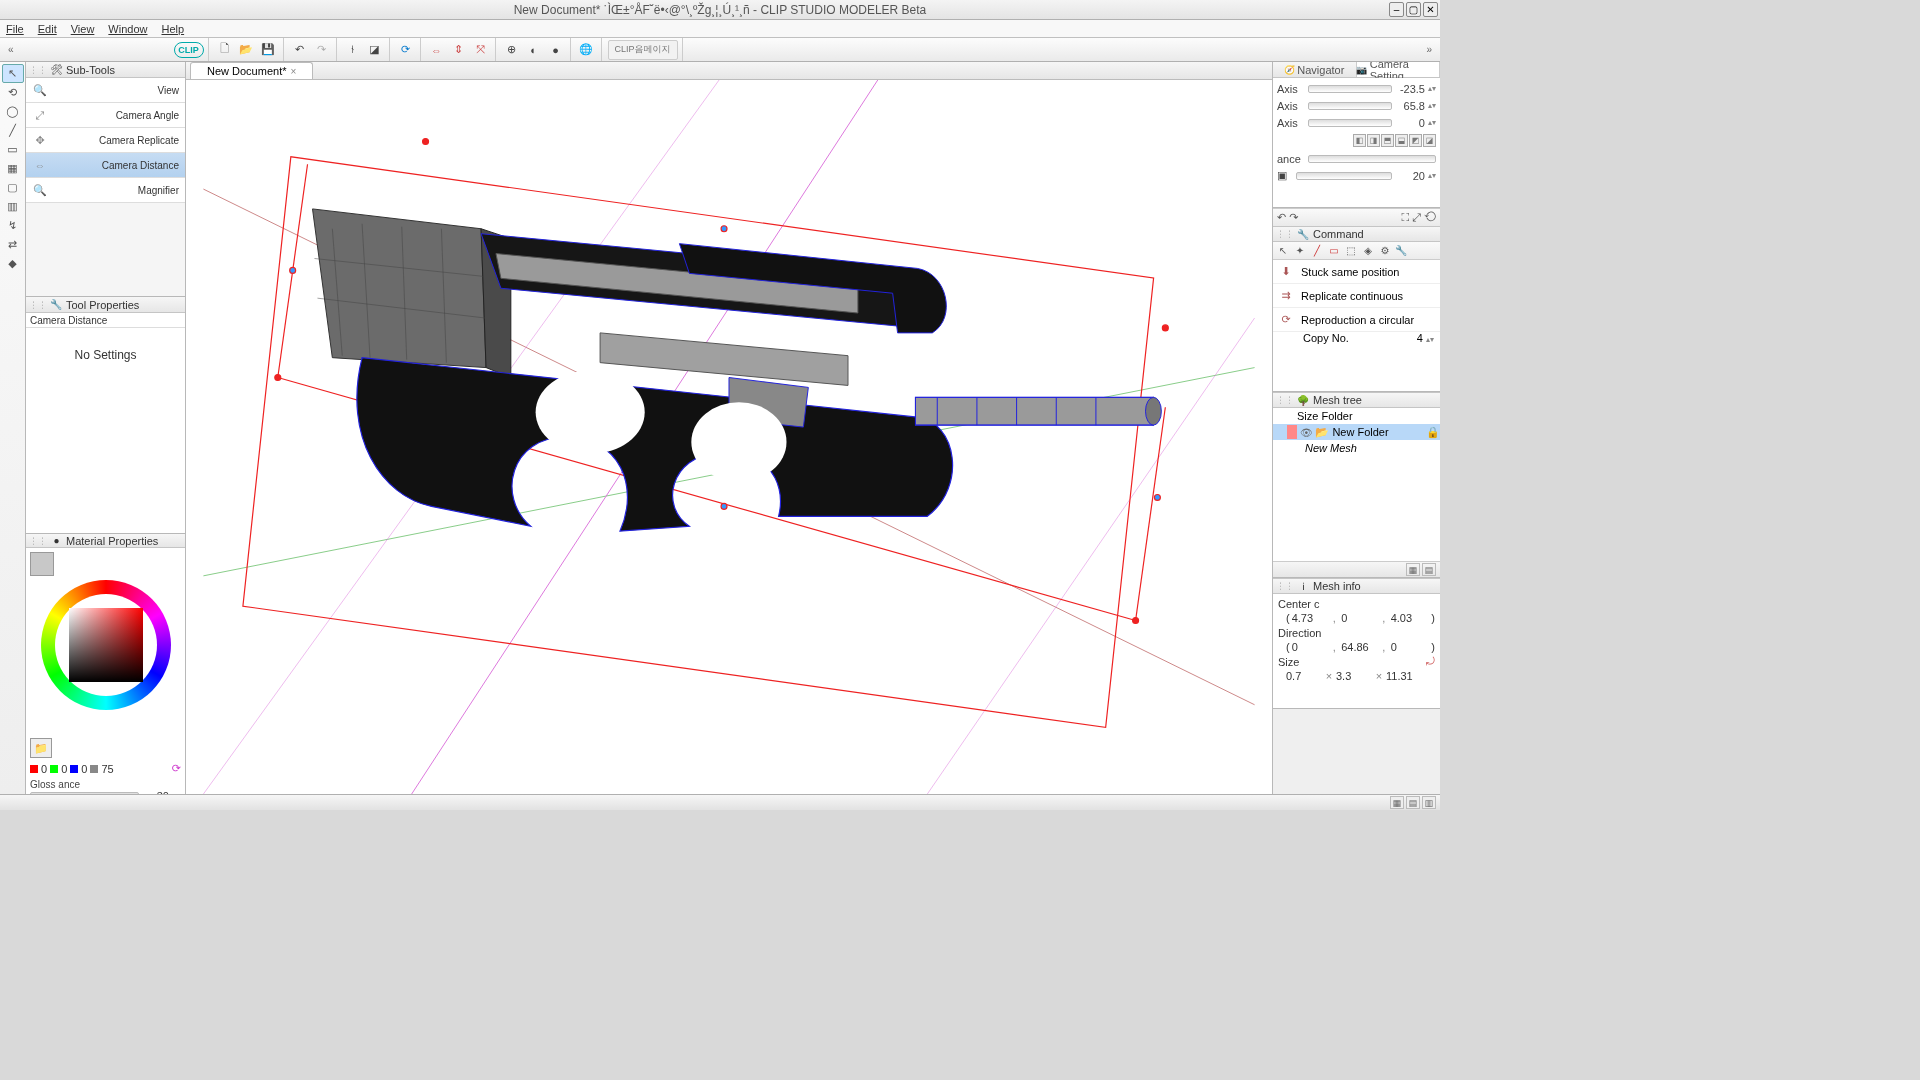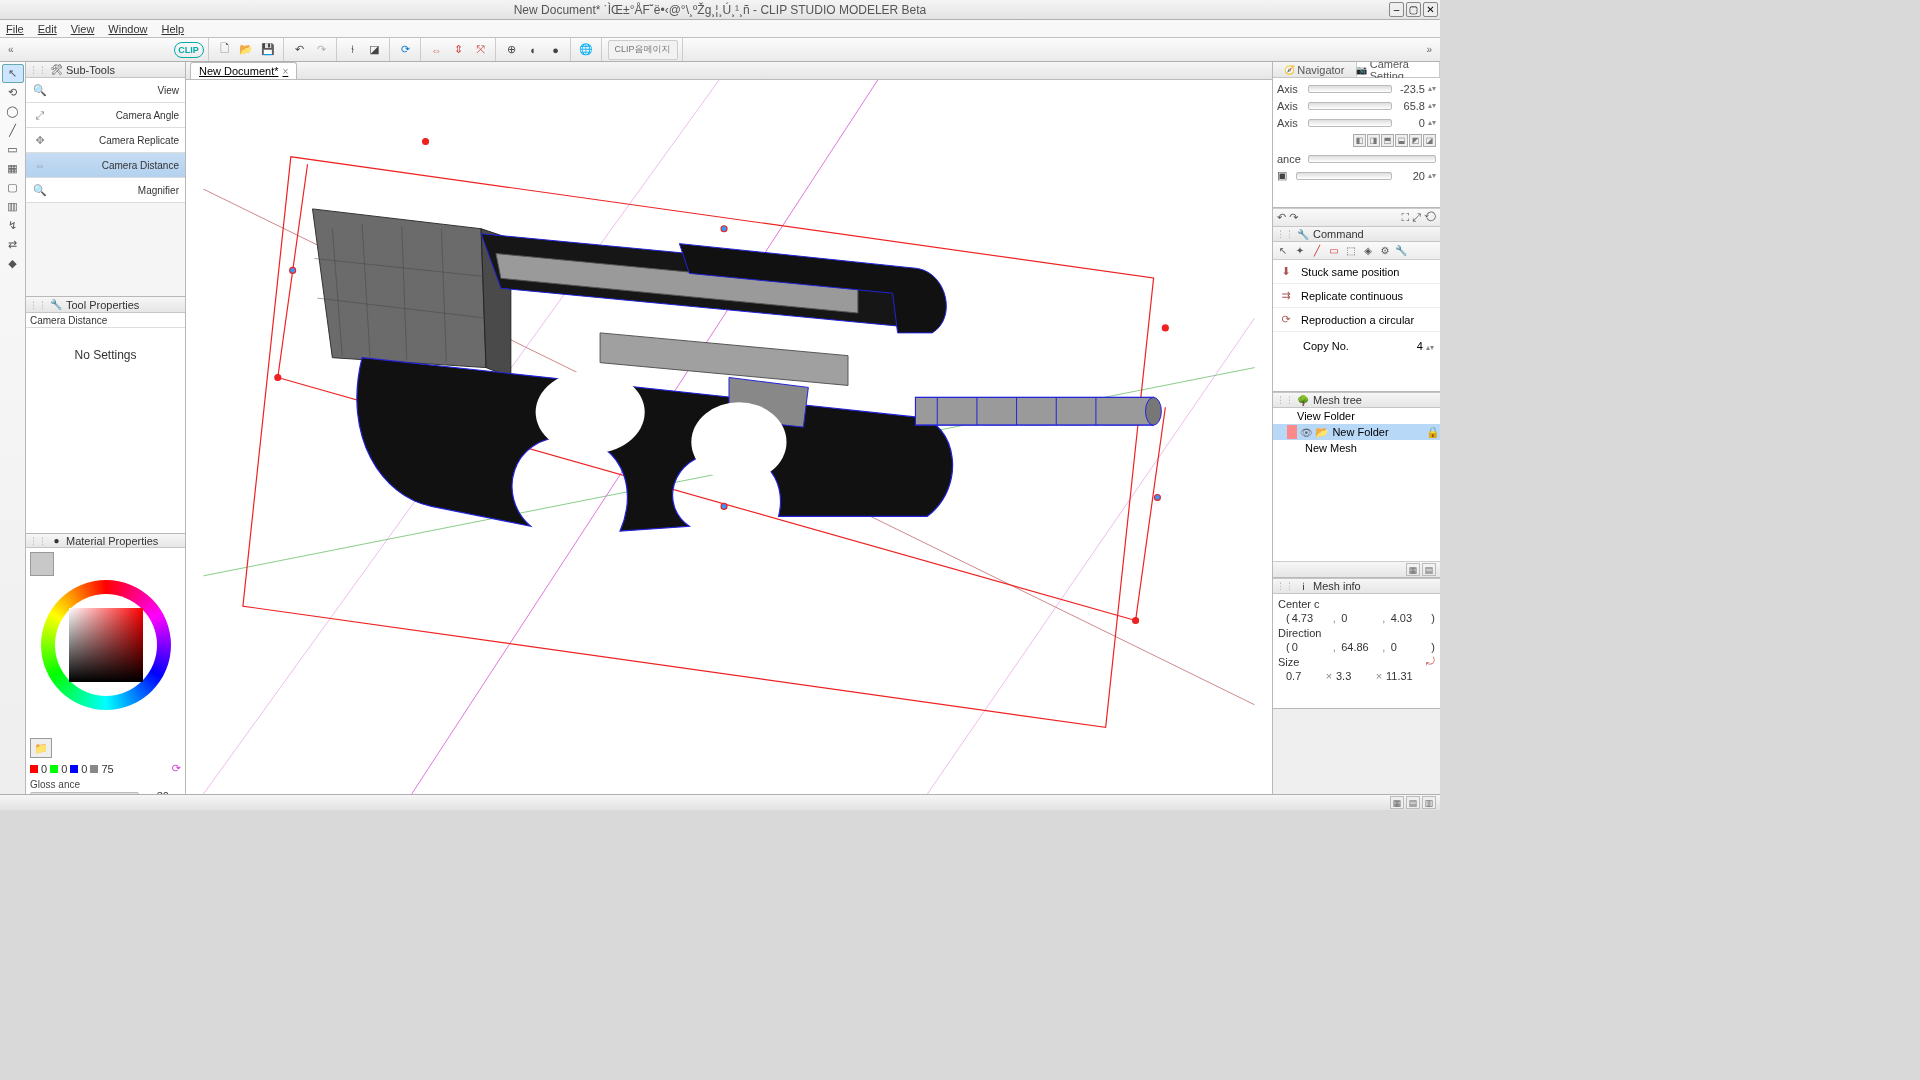--- a/index.html
+++ b/index.html
@@ -49,7 +49,7 @@
 .rgbrow { display:flex; gap:3px; font-size:9px; color:#333; align-items:center; }
 .canvas-wrap { flex:1; display:flex; flex-direction:column; background:#dcdcdc; }
 .tabbar { height:18px; background:linear-gradient(#f6f6f6,#e6e6e6); border-bottom:1px solid #bbb; display:flex; align-items:flex-end; padding-left:4px; }
-.dtab { height:17px; background:#fff; border:1px solid #bbb; border-bottom:none; border-radius:3px 3px 0 0; padding:1px 8px; font-size:10px; display:flex; align-items:center; gap:4px; cursor:pointer;text-decoration:underline; }
+.dtab { height:17px; background:#fff; border:1px solid #bbb; border-bottom:none; border-radius:3px 3px 0 0; padding:1px 16px; font-size:10px; display:flex; align-items:center; gap:4px; cursor:pointer; }
 .dtab .x { color:#888; font-size:10px; }
 .canvas { flex:1; position:relative; background:#fff; overflow:hidden; }
 .canvas svg { position:absolute; inset:0; width:100%; height:100%; }

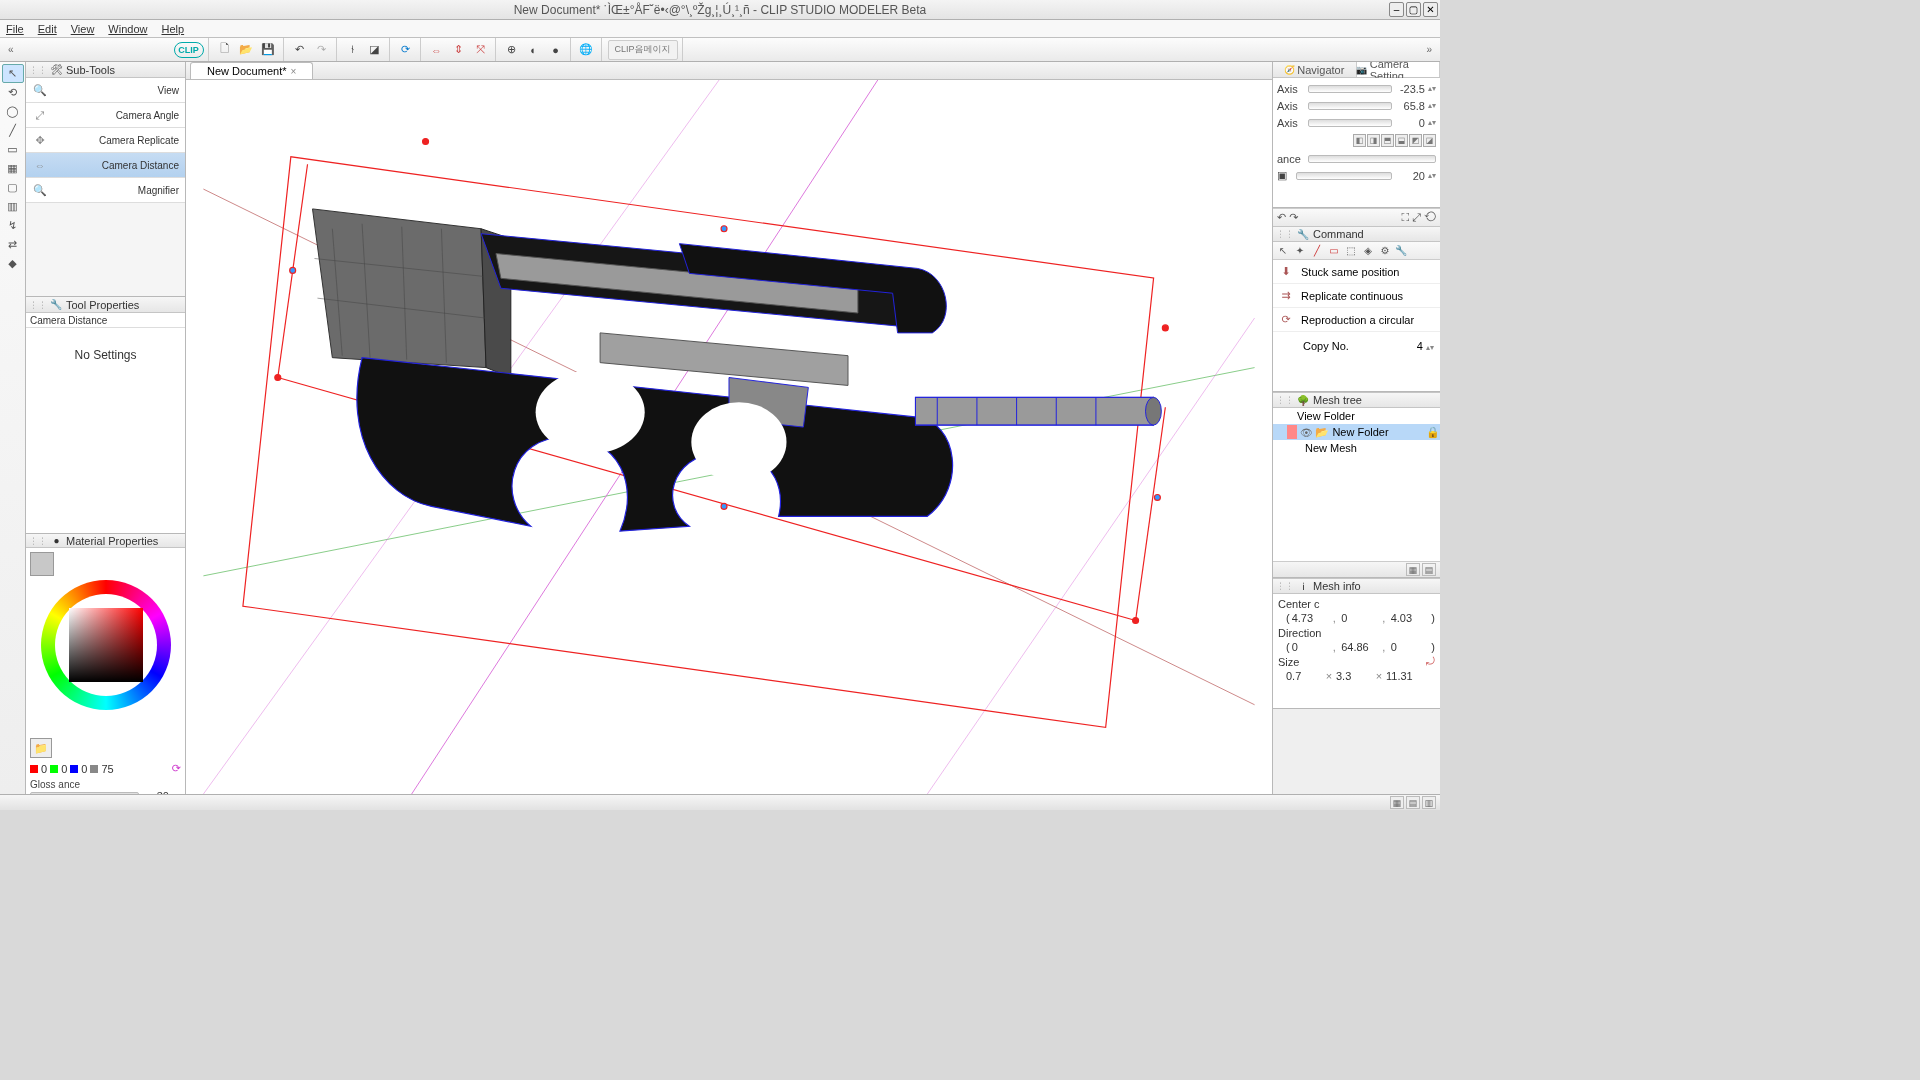--- a/index.html
+++ b/index.html
@@ -73,7 +73,7 @@
 .cmd-tool-row .tb { width:16px; height:16px; display:flex; align-items:center; justify-content:center; cursor:pointer; font-size:10px; color:#555; }
 .cmd-item { height:24px; display:flex; align-items:center; gap:6px; padding:0 4px; border-bottom:1px solid #eee; cursor:pointer; }
 .cmd-item .ci { width:18px; height:18px; display:flex; align-items:center; justify-content:center; color:#a55; }
-.cmd-sub { height:20px; display:flex; align-items:flex-end; justify-content:space-between; padding:0 6px 0 30px; font-size:10px; }
+.cmd-sub { height:20px; display:flex; align-items:flex-start; justify-content:space-between; padding:0 6px 0 30px; font-size:10px; }
 .meshtree { flex:0 0 170px; }
 .tree-body { flex:1; background:#fff; overflow:auto; }
 .tree-row { height:16px; display:flex; align-items:center; padding-left:4px; gap:3px; font-size:10px; cursor:pointer; }

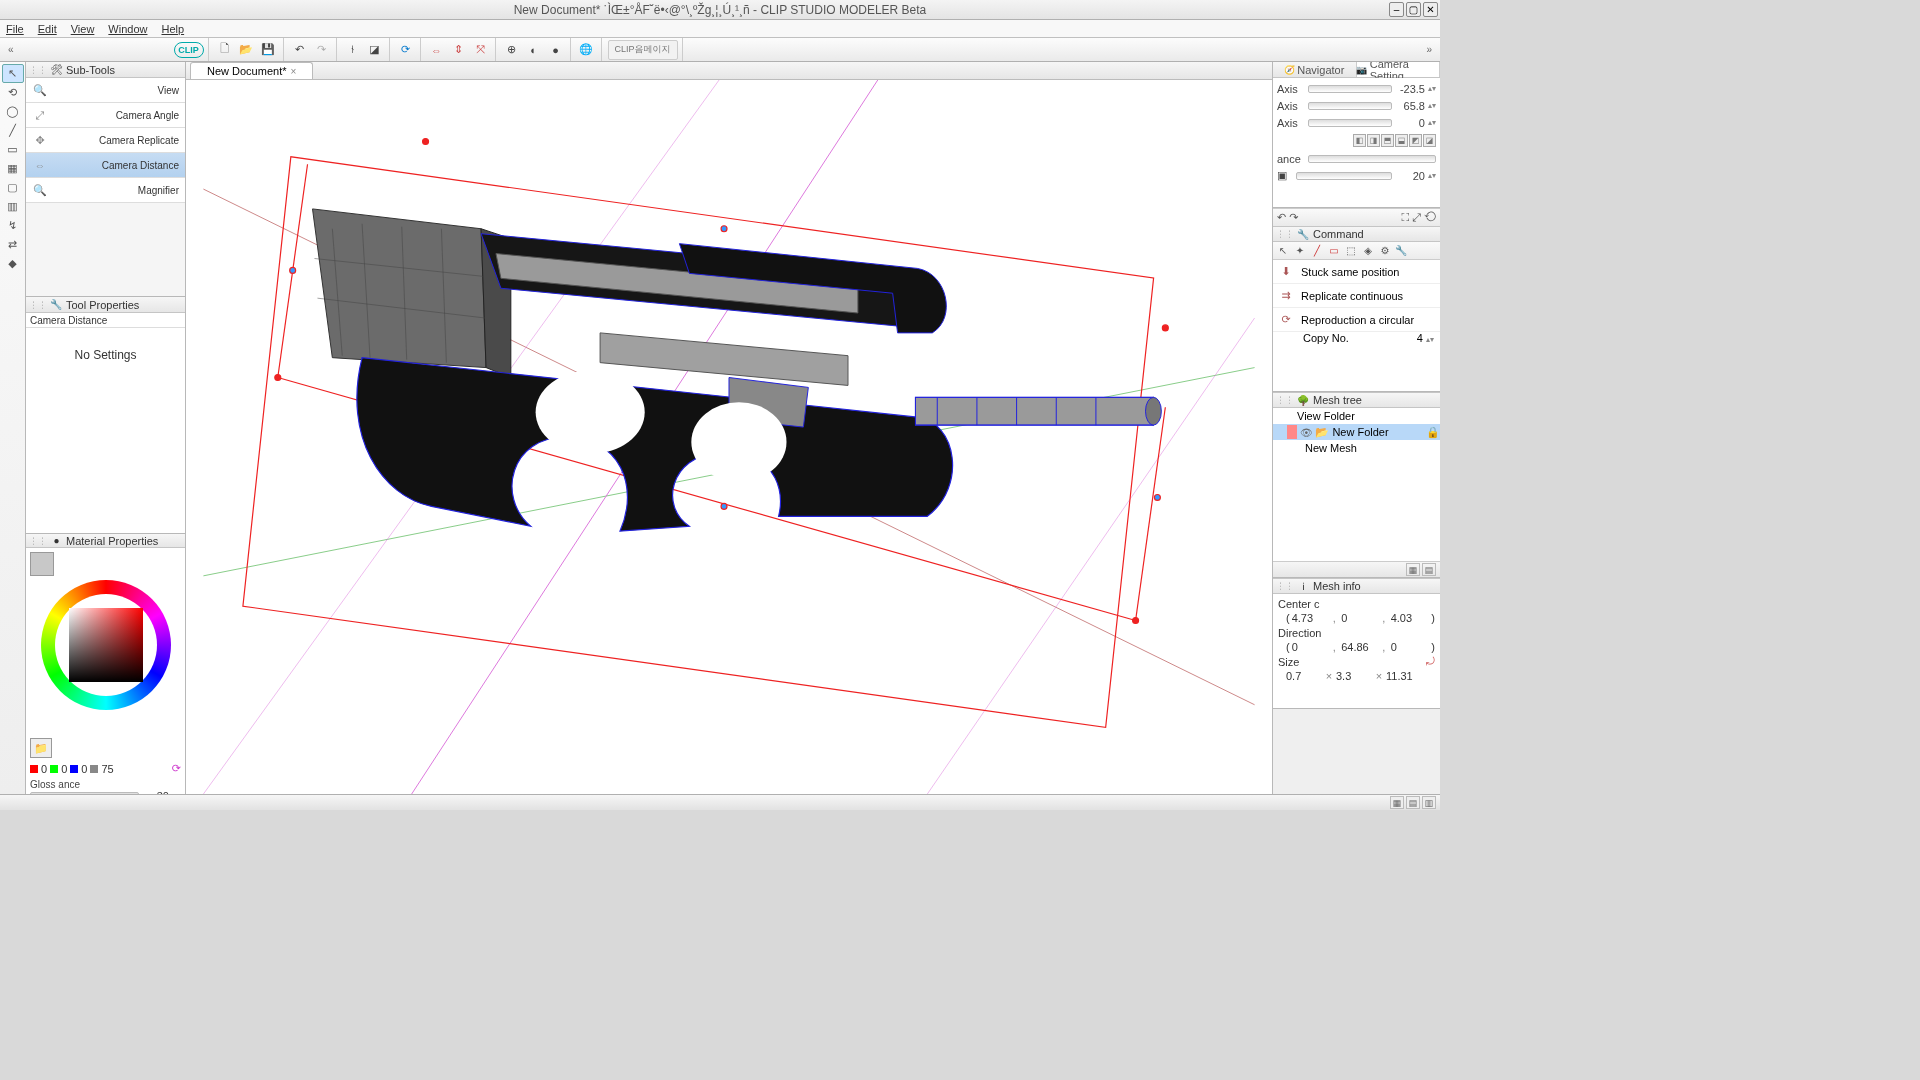--- a/index.html
+++ b/index.html
@@ -416,7 +416,7 @@
     <div class="rpanel meshtree">
       <div class="tree-body">
         <div class="tree-row">
-            <span style="padding-left:20px">View Folder</span>
+            <span style="padding-left:20px">Size Folder</span>
           </div>
         <div class="tree-row level1 sel">
           <span class="handle"></span>

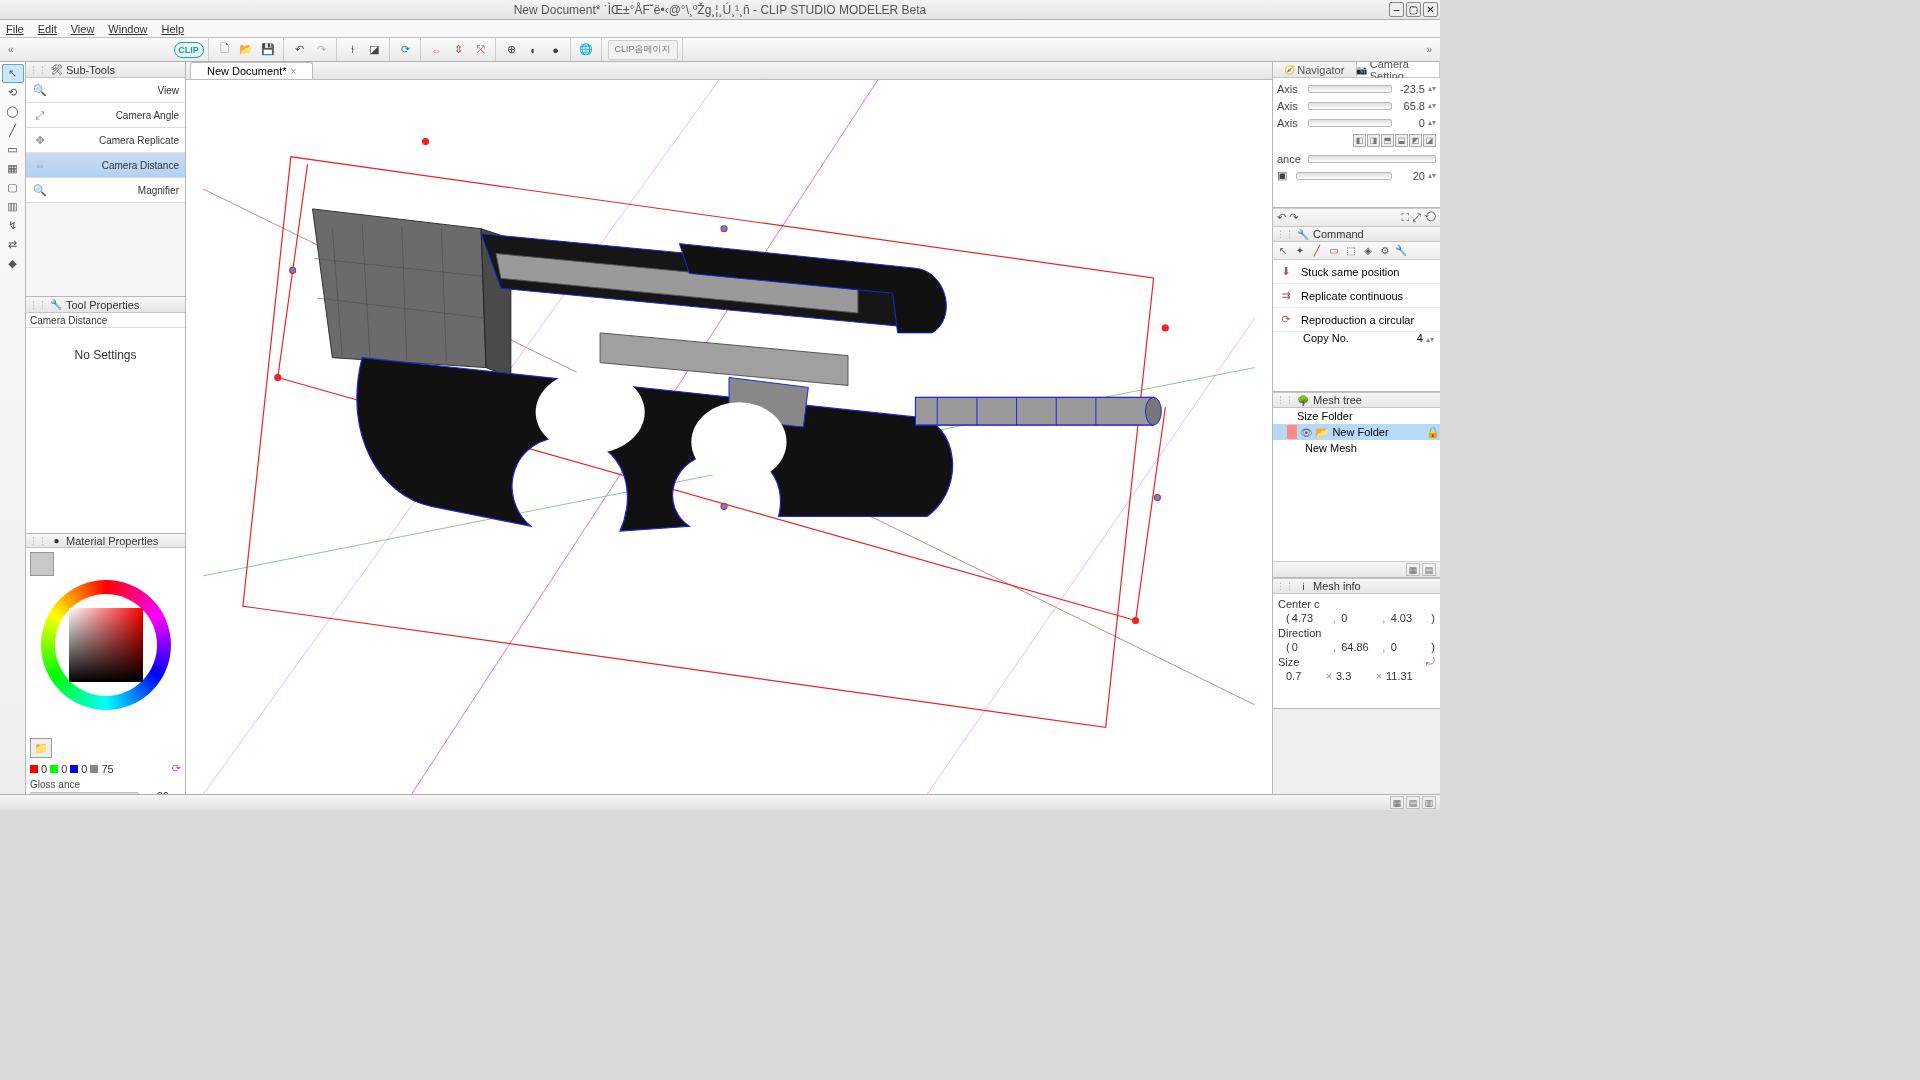--- a/index.html
+++ b/index.html
@@ -78,7 +78,7 @@
 .tree-body { flex:1; background:#fff; overflow:auto; }
 .tree-row { height:16px; display:flex; align-items:center; padding-left:4px; gap:3px; font-size:10px; cursor:pointer; }
 .tree-row.level1 { padding-left:14px; }
-.tree-row.level2 { padding-left:32px; }
+.tree-row.level2 { padding-left:32px;font-style:italic; }
 .tree-row.sel { background:#b8d8f8; }
 .tree-row .handle { width:10px; height:14px; background:#f88; }
 .tree-row .eye { font-size:10px; color:#666; }

